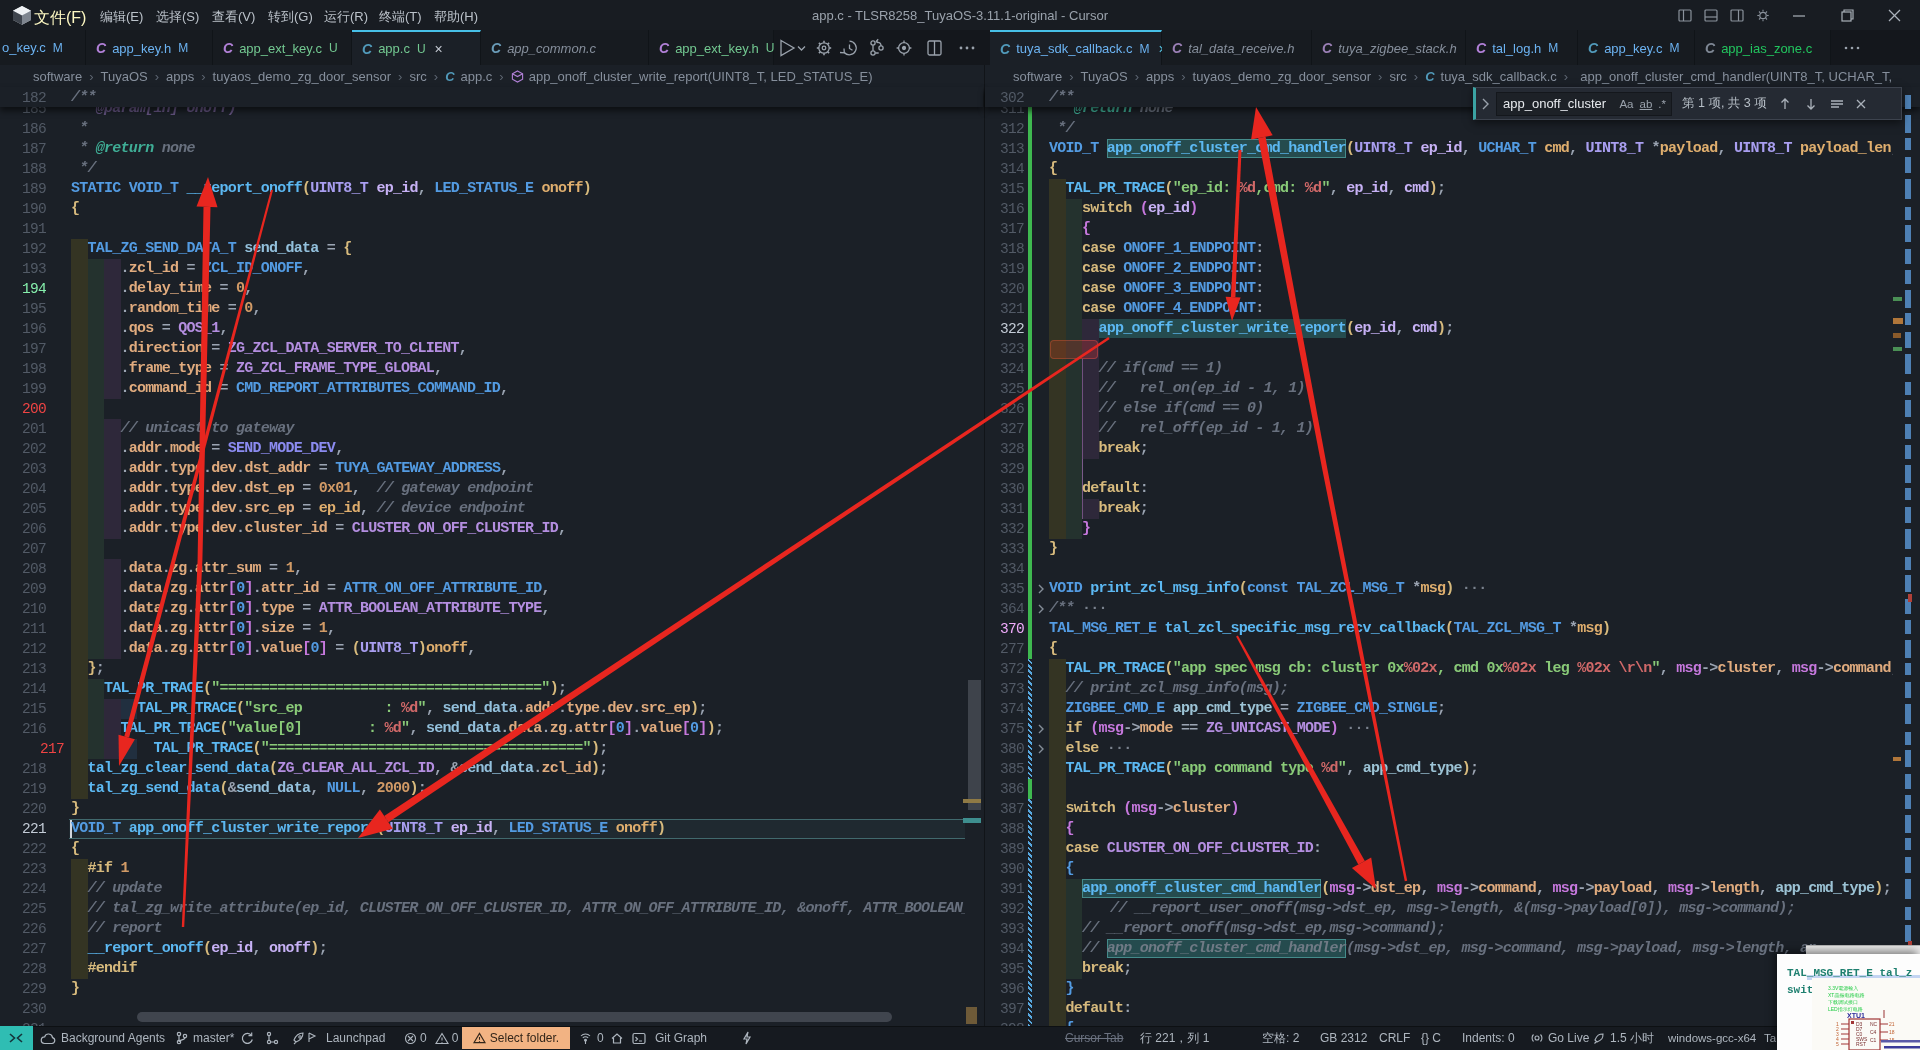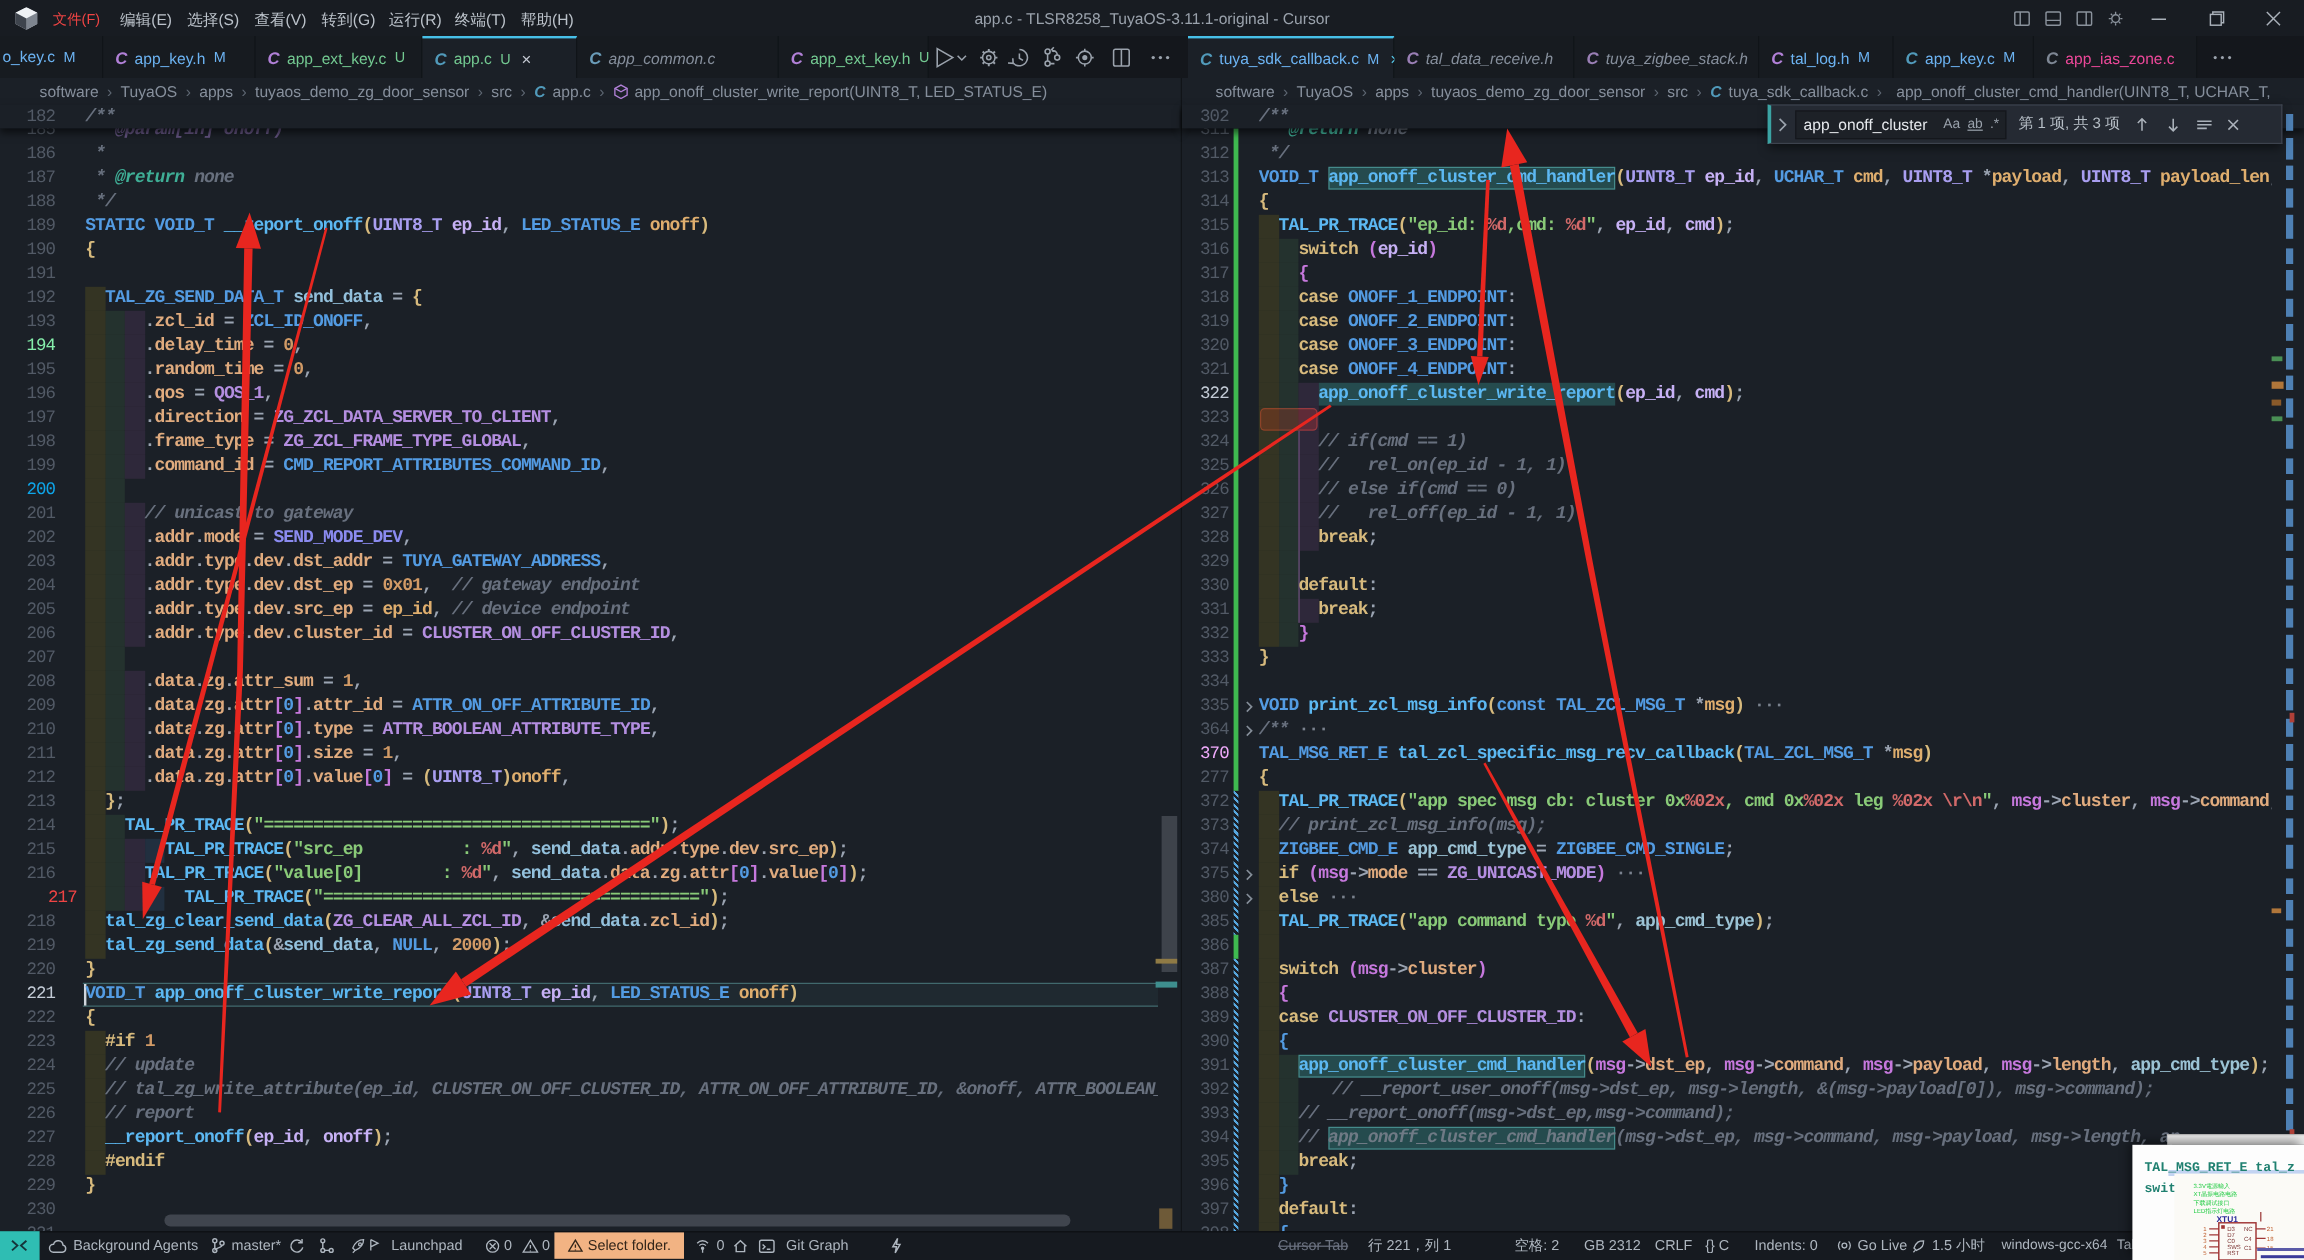--- a/index.html
+++ b/index.html
@@ -36,7 +36,7 @@
 <polygon points="10,9.4 19,4.7 19,14 10,18.7" fill="#7e858f"></polygon>
 <polygon points="10,9.4 1,4.7 1,14 10,18.7" fill="#3e444d"></polygon>
 </svg>
-<div class="abs" style="left:44px;top:8px;font-size:12px;color:#ef4444;">文件(F)</div>
+<div class="abs" style="left:34px;top:8px;font-size:16px;color:#fef9c3;">文件(F)</div>
 <div class="abs" style="left:100px;top:8px;font-size:13px;color:#bbc2ca;">编辑(E)</div>
 <div class="abs" style="left:156px;top:8px;font-size:13px;color:#bbc2ca;">选择(S)</div>
 <div class="abs" style="left:212px;top:8px;font-size:13px;color:#bbc2ca;">查看(V)</div>

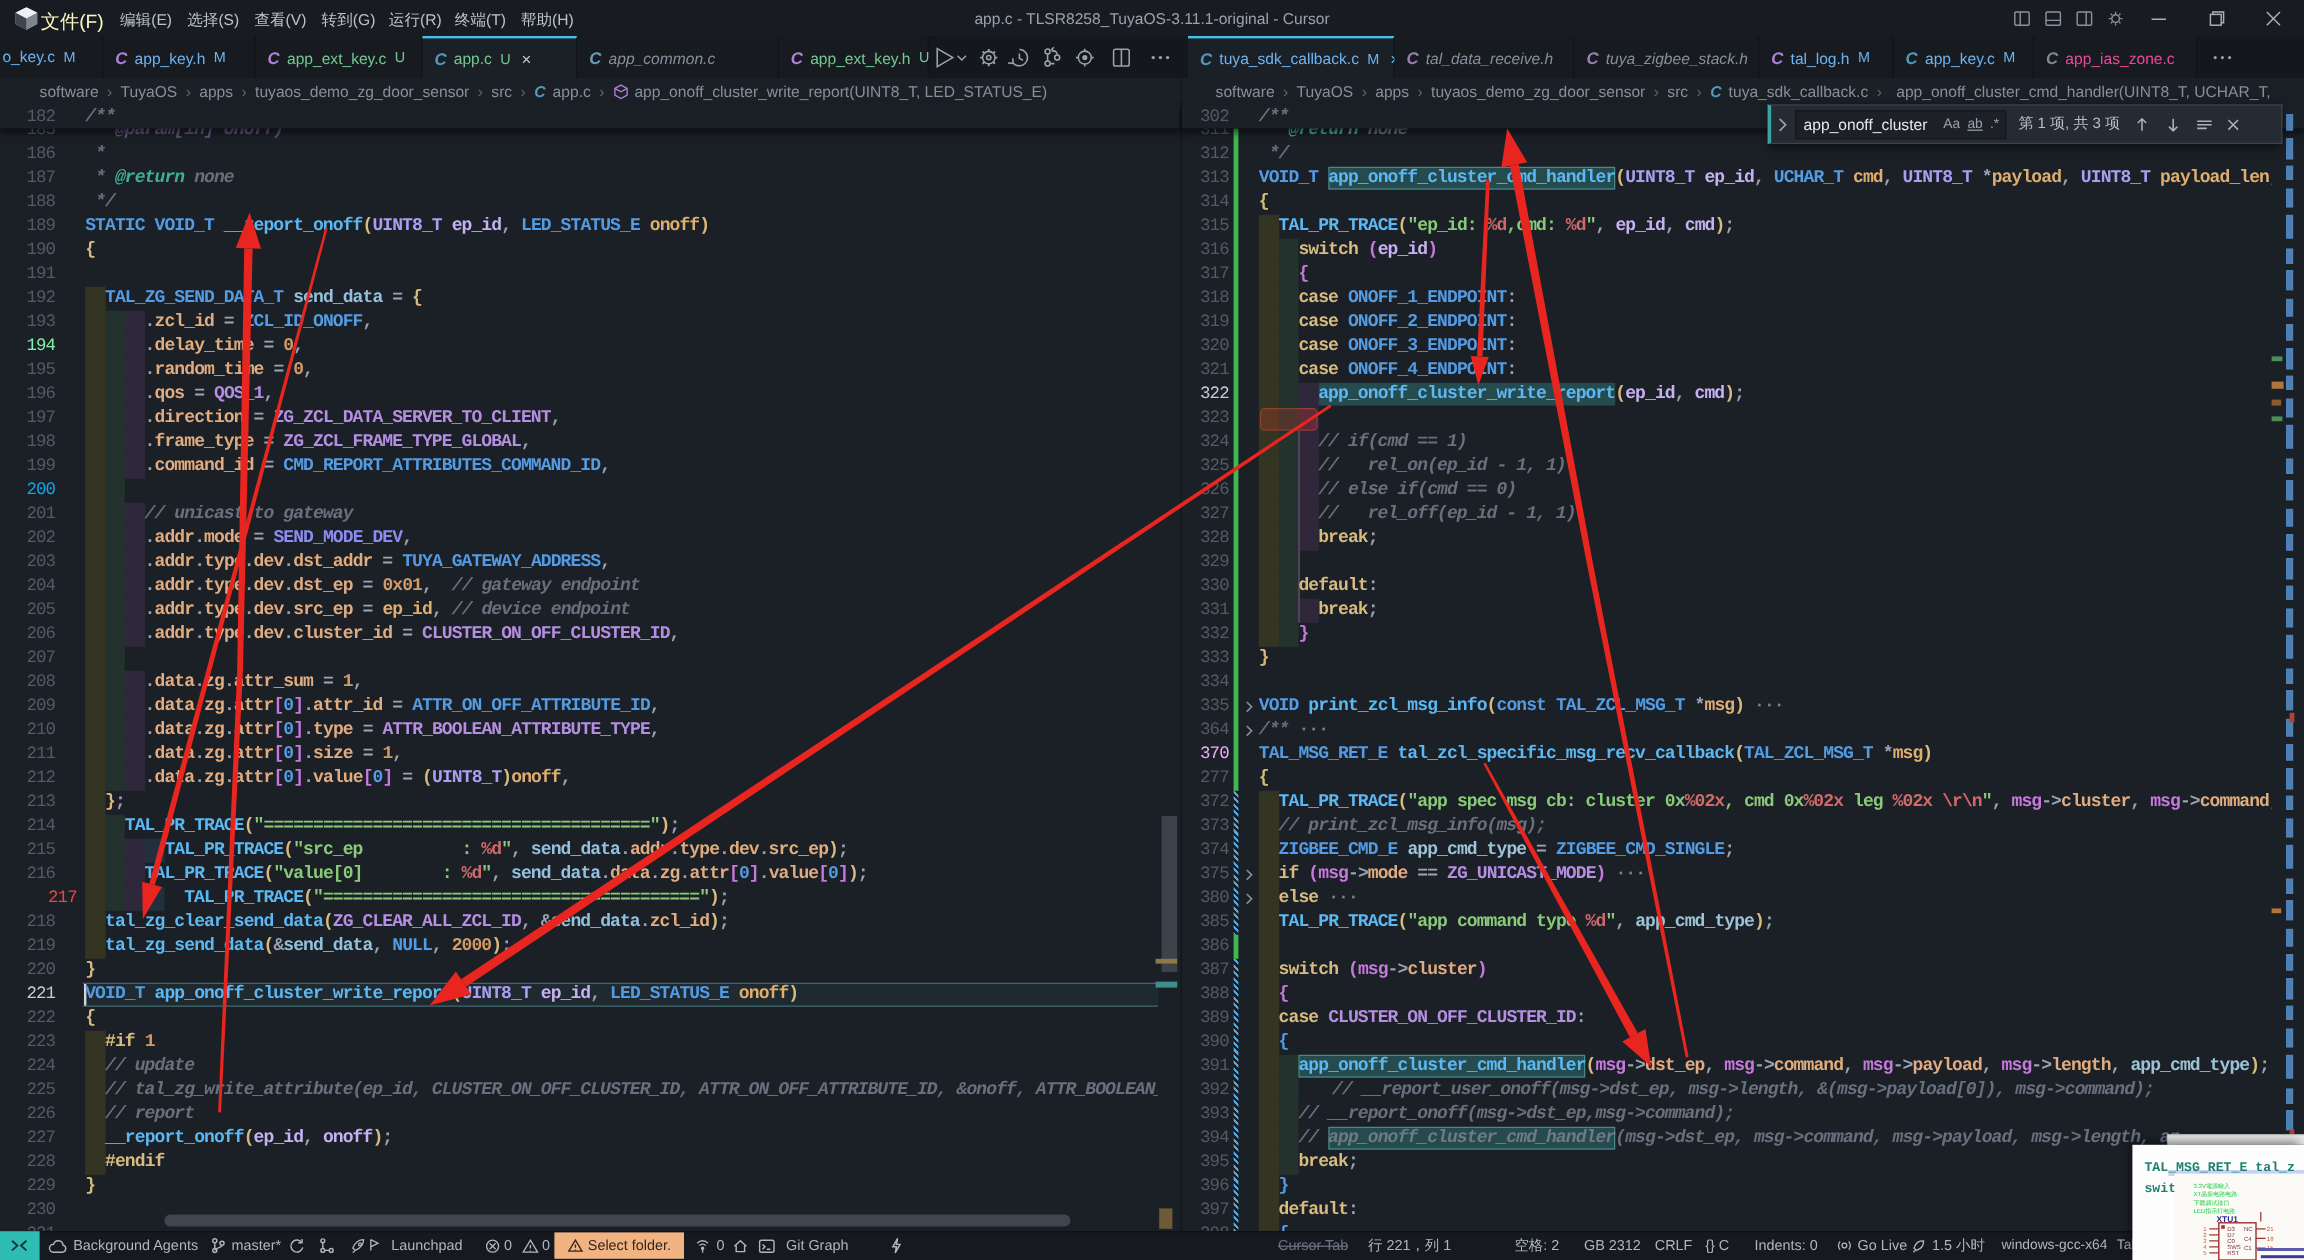--- a/index.html
+++ b/index.html
@@ -159,7 +159,7 @@
   </div>
 <div class="tab" style="left:1695px;width:136px;padding-top:1px;">
     <span class="cico" style="color:#7e8794">C</span>
-    <span style="color:#ec4899;">app_ias_zone.c</span>
+    <span style="color:#22c55e;">app_ias_zone.c</span>
   </div>
 <svg class="abs" style="left:1843px;top:44px" width="24" height="8">
     <circle cx="3" cy="4" r="1.3" fill="#9aa2ac"></circle>

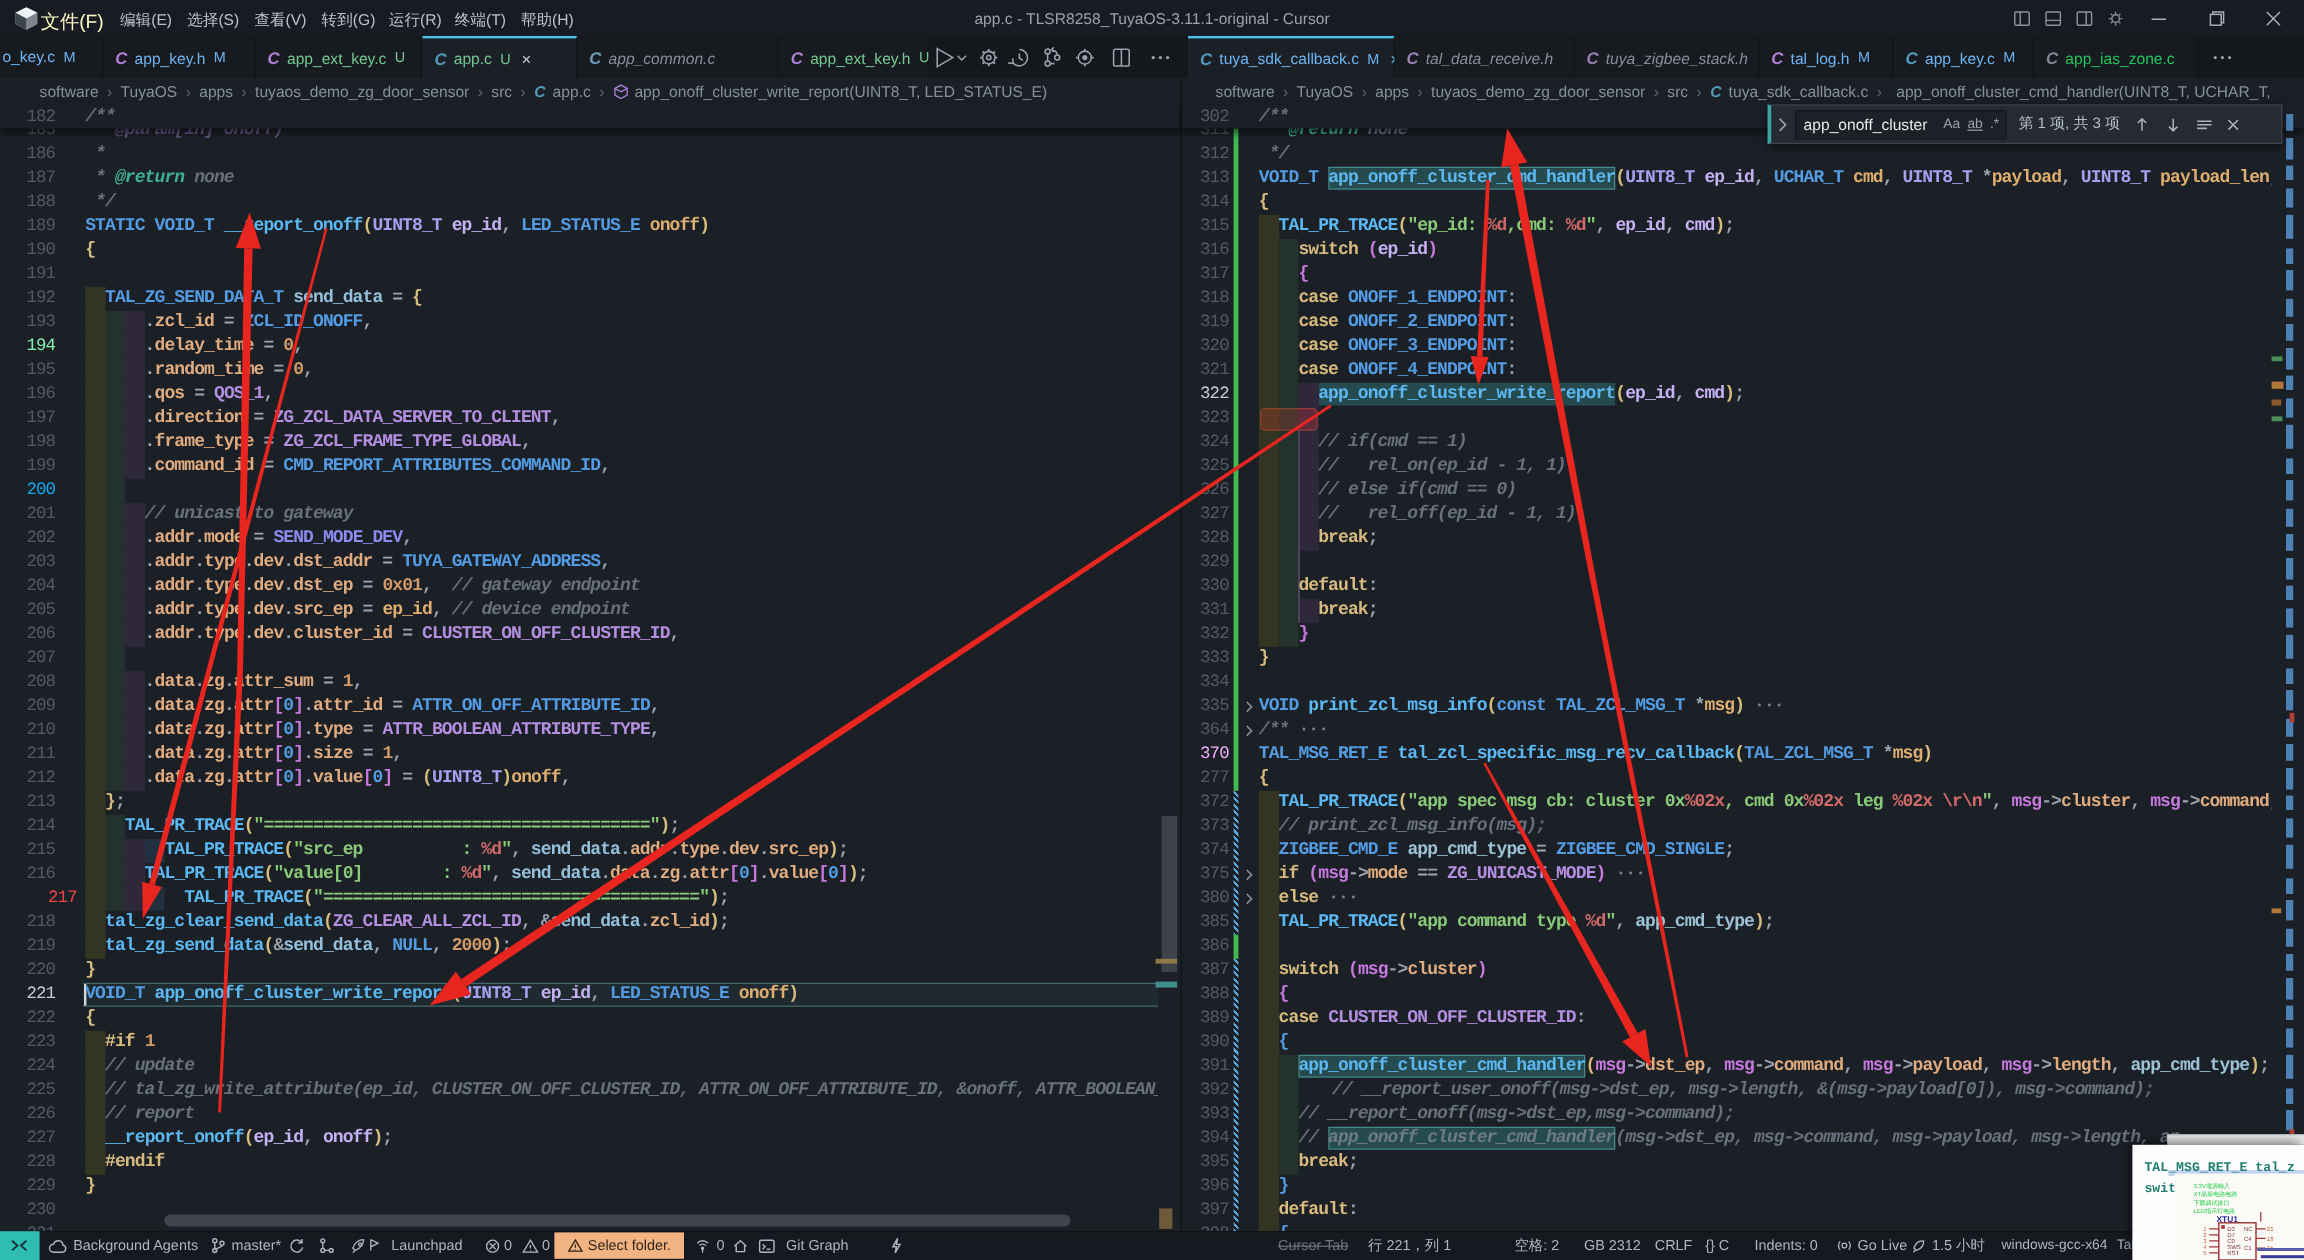--- a/index.html
+++ b/index.html
@@ -282,7 +282,7 @@
 <div class="band" style="left:87.5px;top:379px;width:16.5px;background:rgba(52,82,58,0.38)"></div>
 <div class="band" style="left:104.0px;top:379px;width:16.5px;background:rgba(94,58,102,0.30)"></div>
 <div class="row" style="left:71.0px;top:379px;width:894px;"><span class="w">      </span><span class="op">.</span><span class="pr">command_id</span><span class="op"> = </span><span class="ty">CMD_REPORT_ATTRIBUTES_COMMAND_ID</span><span class="op">,</span></div>
-<div class="ln" style="left:8px;top:399px;width:38px;color:#0ea5e9">200</div>
+<div class="ln" style="left:8px;top:399px;width:38px;color:#ef4444">200</div>
 <div class="band" style="left:71.0px;top:399px;width:16.5px;background:rgba(88,82,32,0.42)"></div>
 <div class="band" style="left:87.5px;top:399px;width:16.5px;background:rgba(52,82,58,0.38)"></div>
 <div class="ln" style="left:8px;top:419px;width:38px;color:#525a66">201</div>

